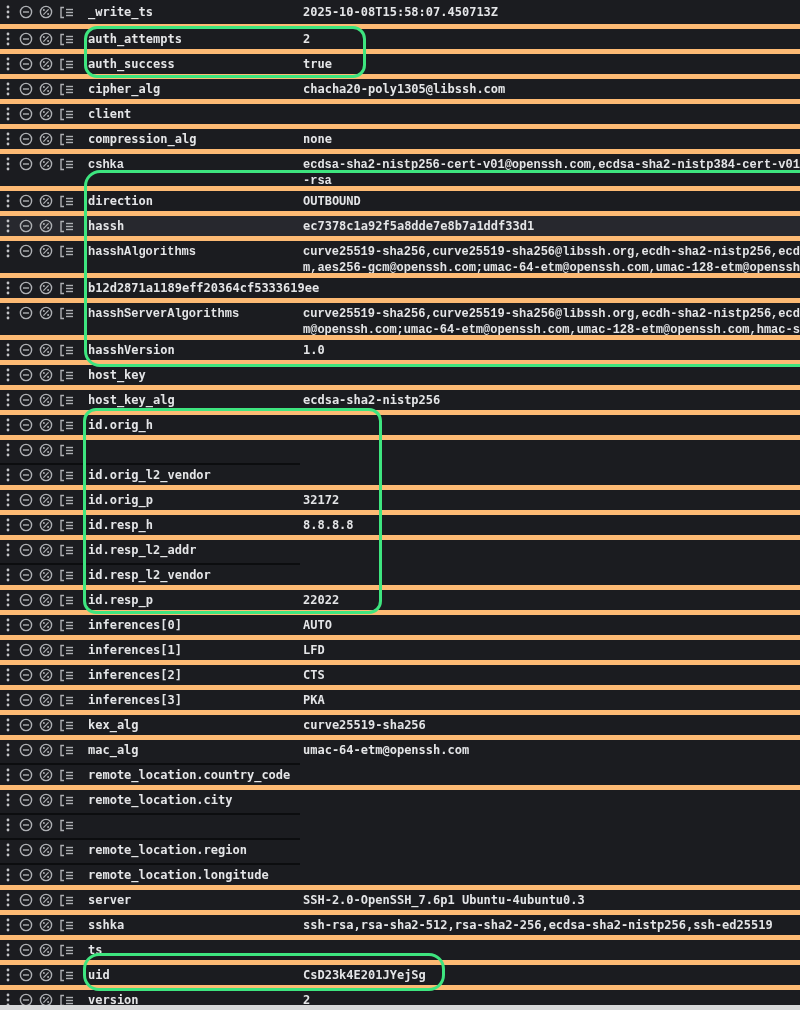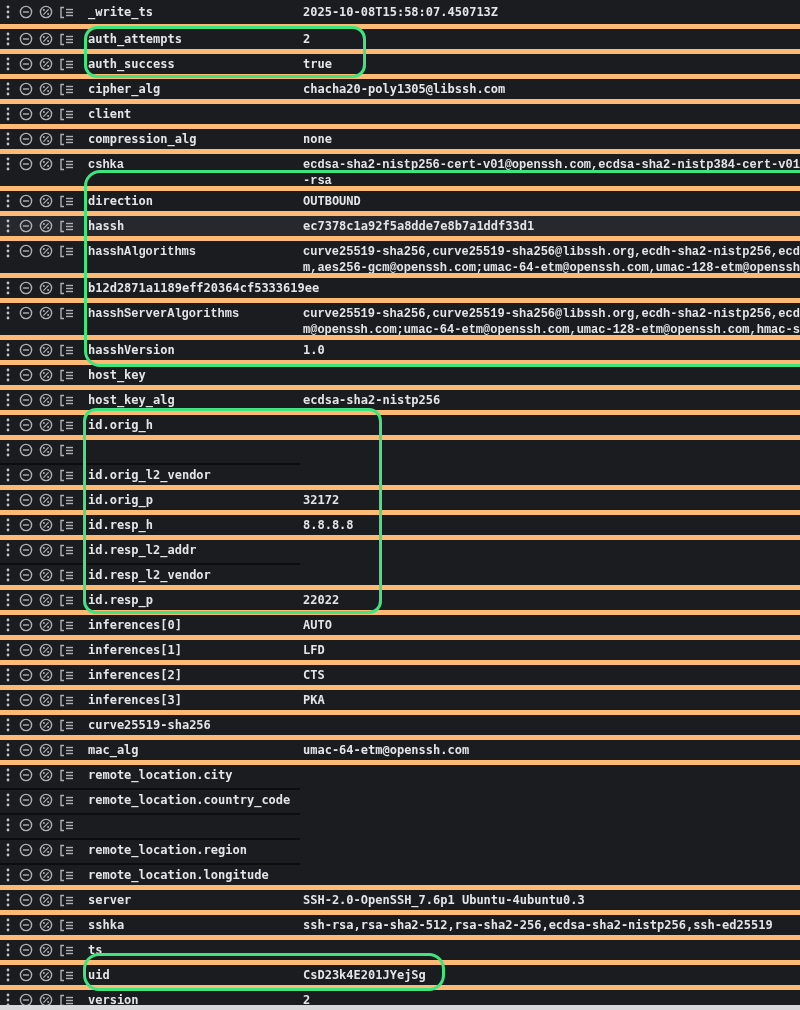--- a/index.html
+++ b/index.html
@@ -1081,6 +1081,7 @@
         </svg>
       </span>
     </div>
+    <div class="field">kex_alg</div>
     <div class="value">
           <div class="line">curve25519-sha256</div>
         </div>

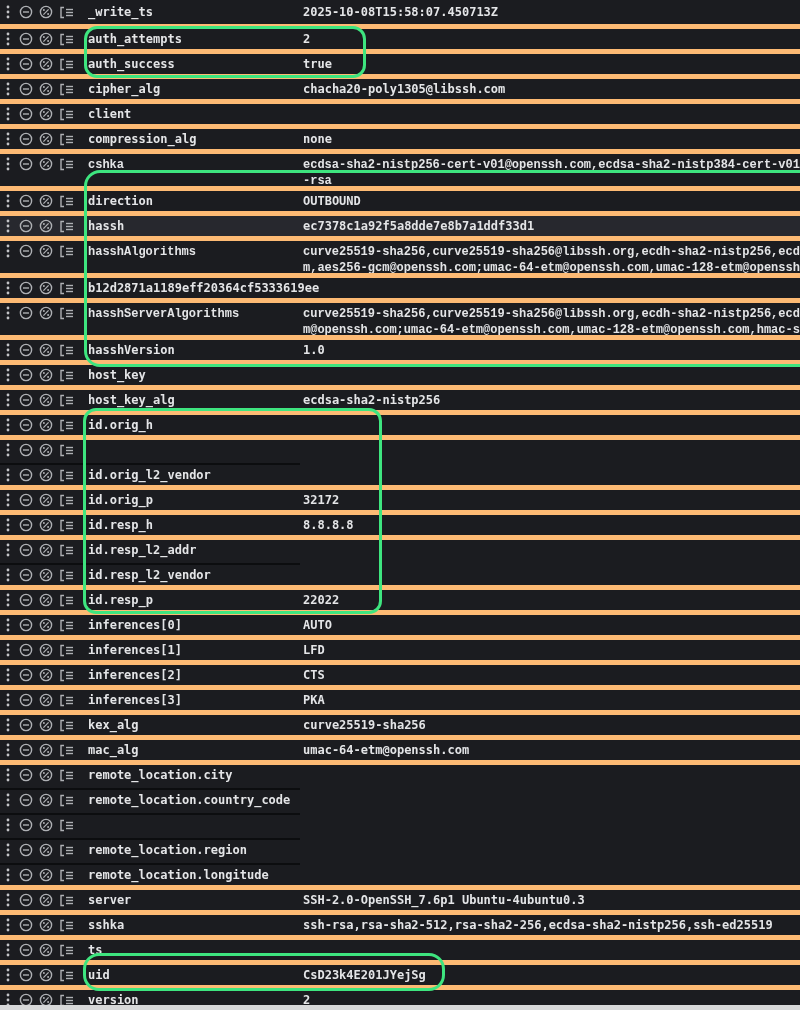--- a/index.html
+++ b/index.html
@@ -1123,6 +1123,43 @@
           <div class="line">umac-64-etm@openssh.com</div>
         </div>
   </div>
+      <div class="row sd">
+    <div class="actions">
+      <span class="icon ic-kebab">
+        <svg width="4" height="14" viewBox="0 0 4 14">
+          <circle cx="2" cy="2" r="1.4" fill="#c2c3c6"></circle>
+          <circle cx="2" cy="7" r="1.4" fill="#c2c3c6"></circle>
+          <circle cx="2" cy="12" r="1.4" fill="#c2c3c6"></circle>
+        </svg>
+      </span>
+      <span class="icon ic-circle">
+        <svg width="14" height="14" viewBox="0 0 14 14">
+          <circle cx="7" cy="7" r="5.6" fill="none" stroke="#aeb0b4" stroke-width="1.4"></circle>
+          <line x1="4" y1="7" x2="10" y2="7" stroke="#aeb0b4" stroke-width="1.4"></line>
+        </svg>
+      </span>
+      <span class="icon ic-circle">
+        <svg width="14" height="14" viewBox="0 0 14 14">
+          <circle cx="7" cy="7" r="5.6" fill="none" stroke="#aeb0b4" stroke-width="1.4"></circle>
+          <line x1="4.4" y1="9.6" x2="9.6" y2="4.4" stroke="#aeb0b4" stroke-width="1.3"></line>
+          <circle cx="4.9" cy="4.9" r="1" fill="#aeb0b4"></circle>
+          <circle cx="9.1" cy="9.1" r="1" fill="#aeb0b4"></circle>
+        </svg>
+      </span>
+      <span class="icon">
+        <svg width="17" height="13" viewBox="0 0 17 13">
+          <path d="M5 1.5 H2 V11.5 H5" fill="none" stroke="#aeb0b4" stroke-width="1.4"></path>
+          <line x1="7" y1="3.5" x2="14" y2="3.5" stroke="#aeb0b4" stroke-width="1.4"></line>
+          <line x1="7" y1="6.5" x2="14" y2="6.5" stroke="#aeb0b4" stroke-width="1.4"></line>
+          <line x1="7" y1="9.5" x2="14" y2="9.5" stroke="#aeb0b4" stroke-width="1.4"></line>
+        </svg>
+      </span>
+    </div>
+    <div class="field">remote_location.country_code</div>
+    <div class="value">
+          <div class="line"></div>
+        </div>
+  </div>
       <div class="row">
     <div class="actions">
       <span class="icon ic-kebab">
@@ -1156,43 +1193,6 @@
       </span>
     </div>
     <div class="field">remote_location.city</div>
-    <div class="value">
-          <div class="line"></div>
-        </div>
-  </div>
-      <div class="row sd">
-    <div class="actions">
-      <span class="icon ic-kebab">
-        <svg width="4" height="14" viewBox="0 0 4 14">
-          <circle cx="2" cy="2" r="1.4" fill="#c2c3c6"></circle>
-          <circle cx="2" cy="7" r="1.4" fill="#c2c3c6"></circle>
-          <circle cx="2" cy="12" r="1.4" fill="#c2c3c6"></circle>
-        </svg>
-      </span>
-      <span class="icon ic-circle">
-        <svg width="14" height="14" viewBox="0 0 14 14">
-          <circle cx="7" cy="7" r="5.6" fill="none" stroke="#aeb0b4" stroke-width="1.4"></circle>
-          <line x1="4" y1="7" x2="10" y2="7" stroke="#aeb0b4" stroke-width="1.4"></line>
-        </svg>
-      </span>
-      <span class="icon ic-circle">
-        <svg width="14" height="14" viewBox="0 0 14 14">
-          <circle cx="7" cy="7" r="5.6" fill="none" stroke="#aeb0b4" stroke-width="1.4"></circle>
-          <line x1="4.4" y1="9.6" x2="9.6" y2="4.4" stroke="#aeb0b4" stroke-width="1.3"></line>
-          <circle cx="4.9" cy="4.9" r="1" fill="#aeb0b4"></circle>
-          <circle cx="9.1" cy="9.1" r="1" fill="#aeb0b4"></circle>
-        </svg>
-      </span>
-      <span class="icon">
-        <svg width="17" height="13" viewBox="0 0 17 13">
-          <path d="M5 1.5 H2 V11.5 H5" fill="none" stroke="#aeb0b4" stroke-width="1.4"></path>
-          <line x1="7" y1="3.5" x2="14" y2="3.5" stroke="#aeb0b4" stroke-width="1.4"></line>
-          <line x1="7" y1="6.5" x2="14" y2="6.5" stroke="#aeb0b4" stroke-width="1.4"></line>
-          <line x1="7" y1="9.5" x2="14" y2="9.5" stroke="#aeb0b4" stroke-width="1.4"></line>
-        </svg>
-      </span>
-    </div>
-    <div class="field">remote_location.country_code</div>
     <div class="value">
           <div class="line"></div>
         </div>

